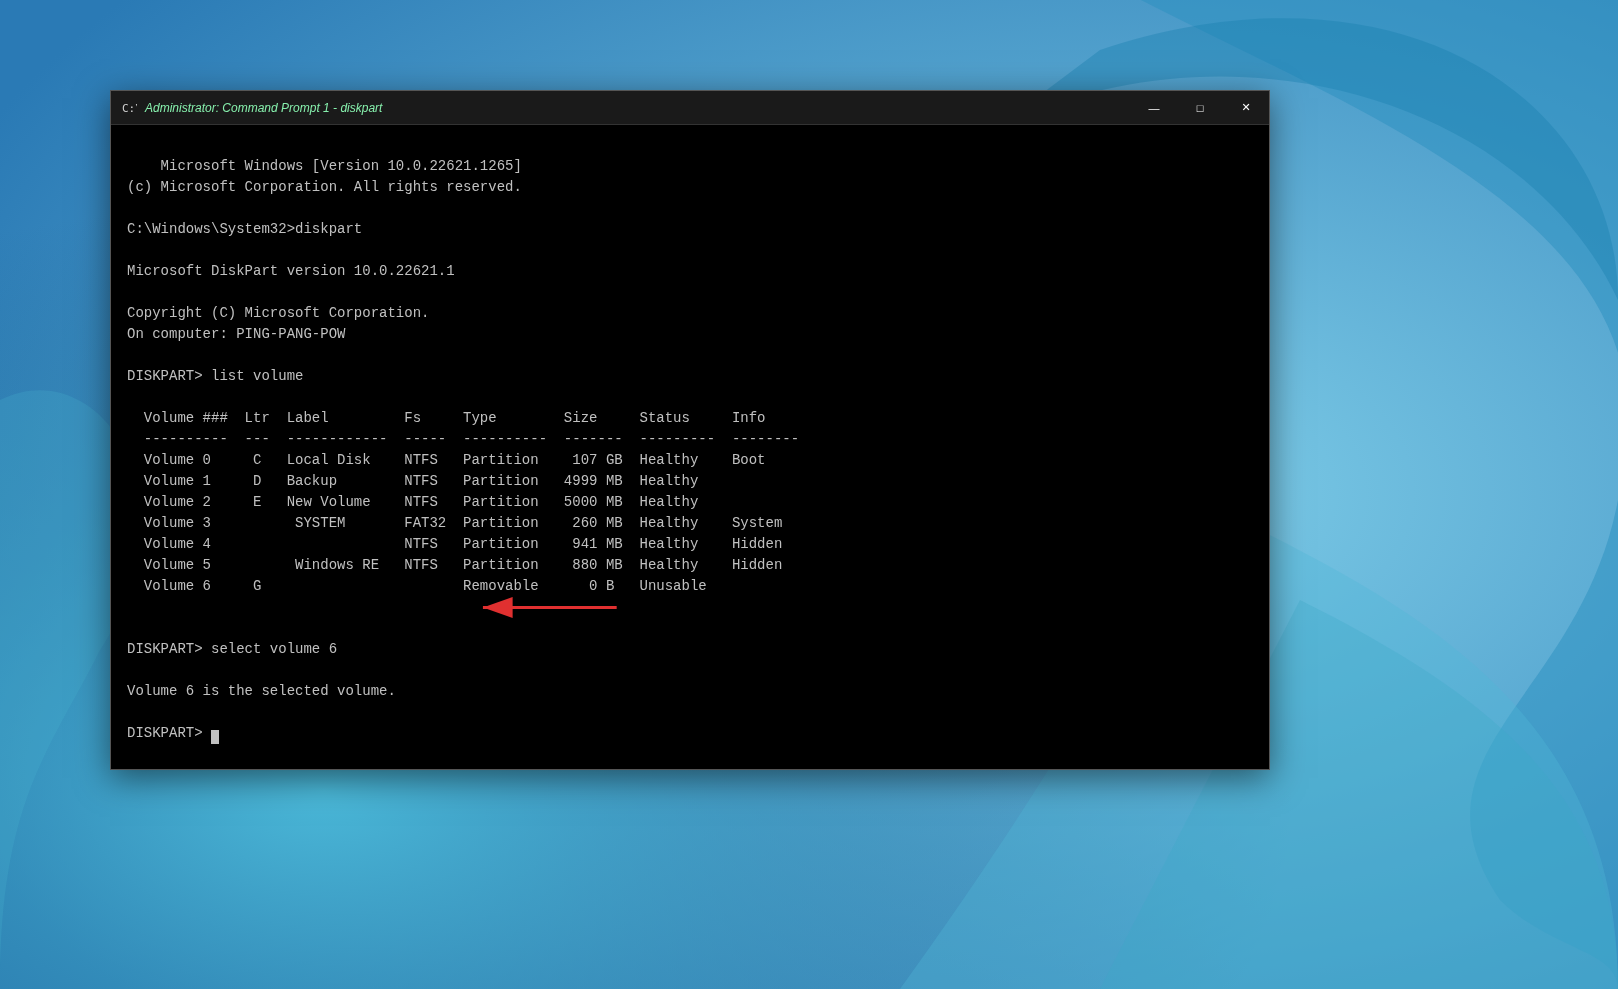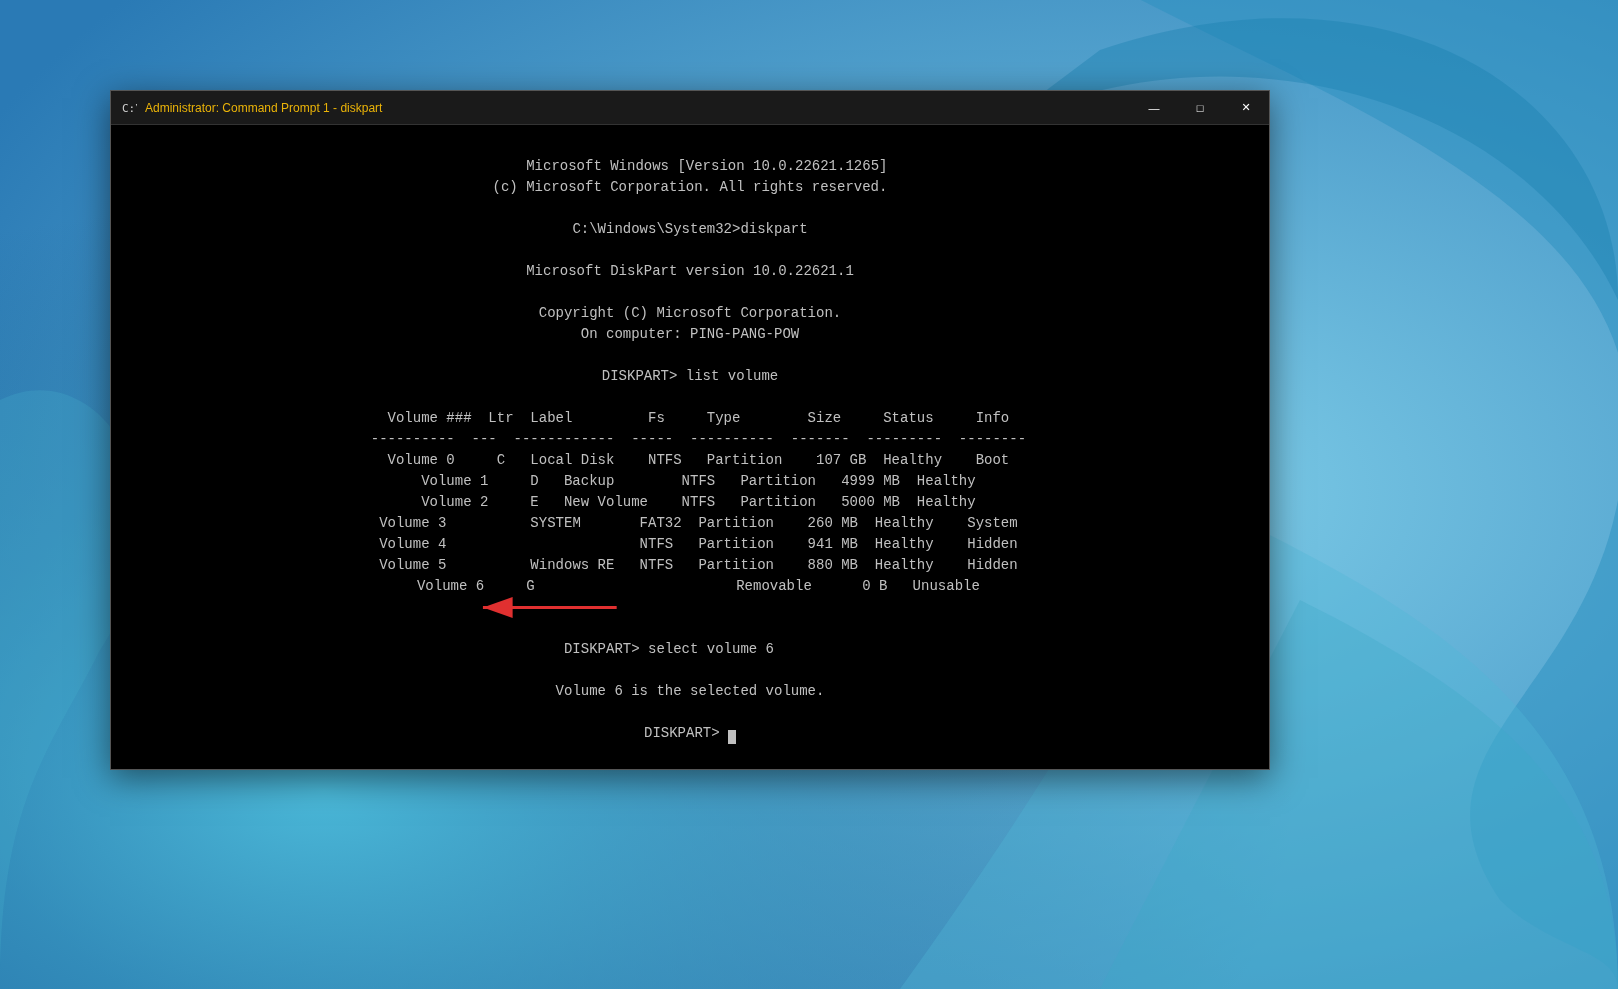--- a/index.html
+++ b/index.html
@@ -75,9 +75,10 @@
     }
 
     .title-text {
-      color: #eab308;
+      color: #86efac;
       font-size: 12px;
       font-family: 'Segoe UI', sans-serif;
+      font-style: italic;
     }
 
     .title-bar-controls {

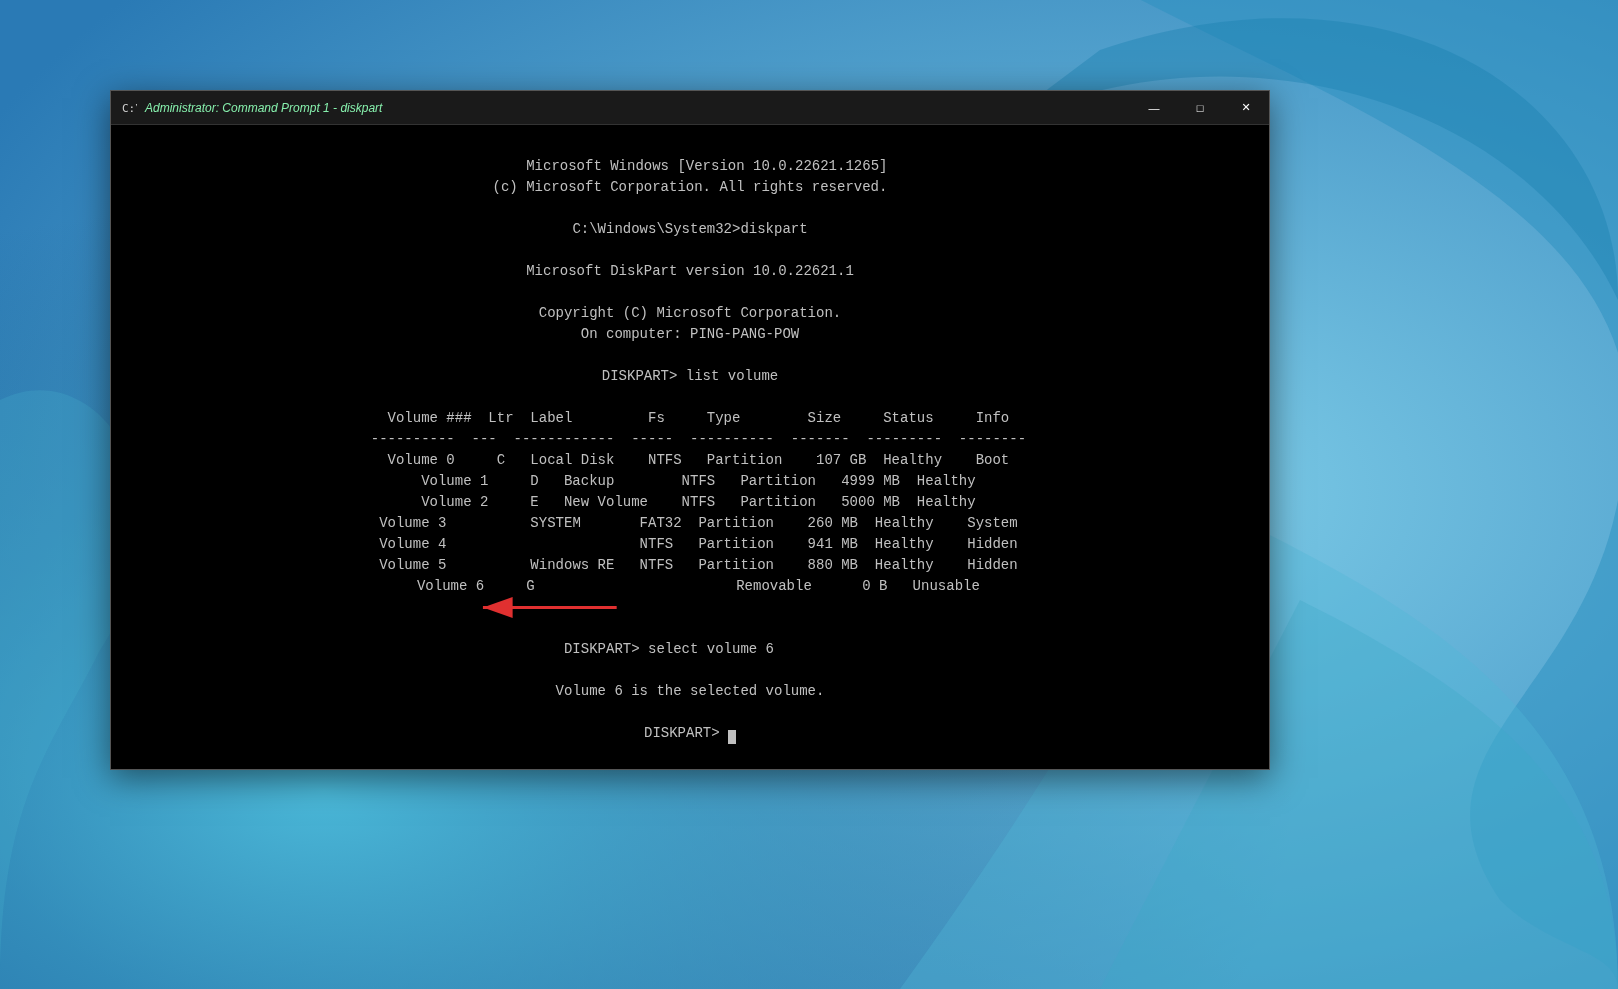--- a/index.html
+++ b/index.html
@@ -112,7 +112,6 @@
       overflow-y: auto;
       white-space: pre;
       position: relative;
-      text-align: center;
     }
 
     .terminal-content::-webkit-scrollbar {

